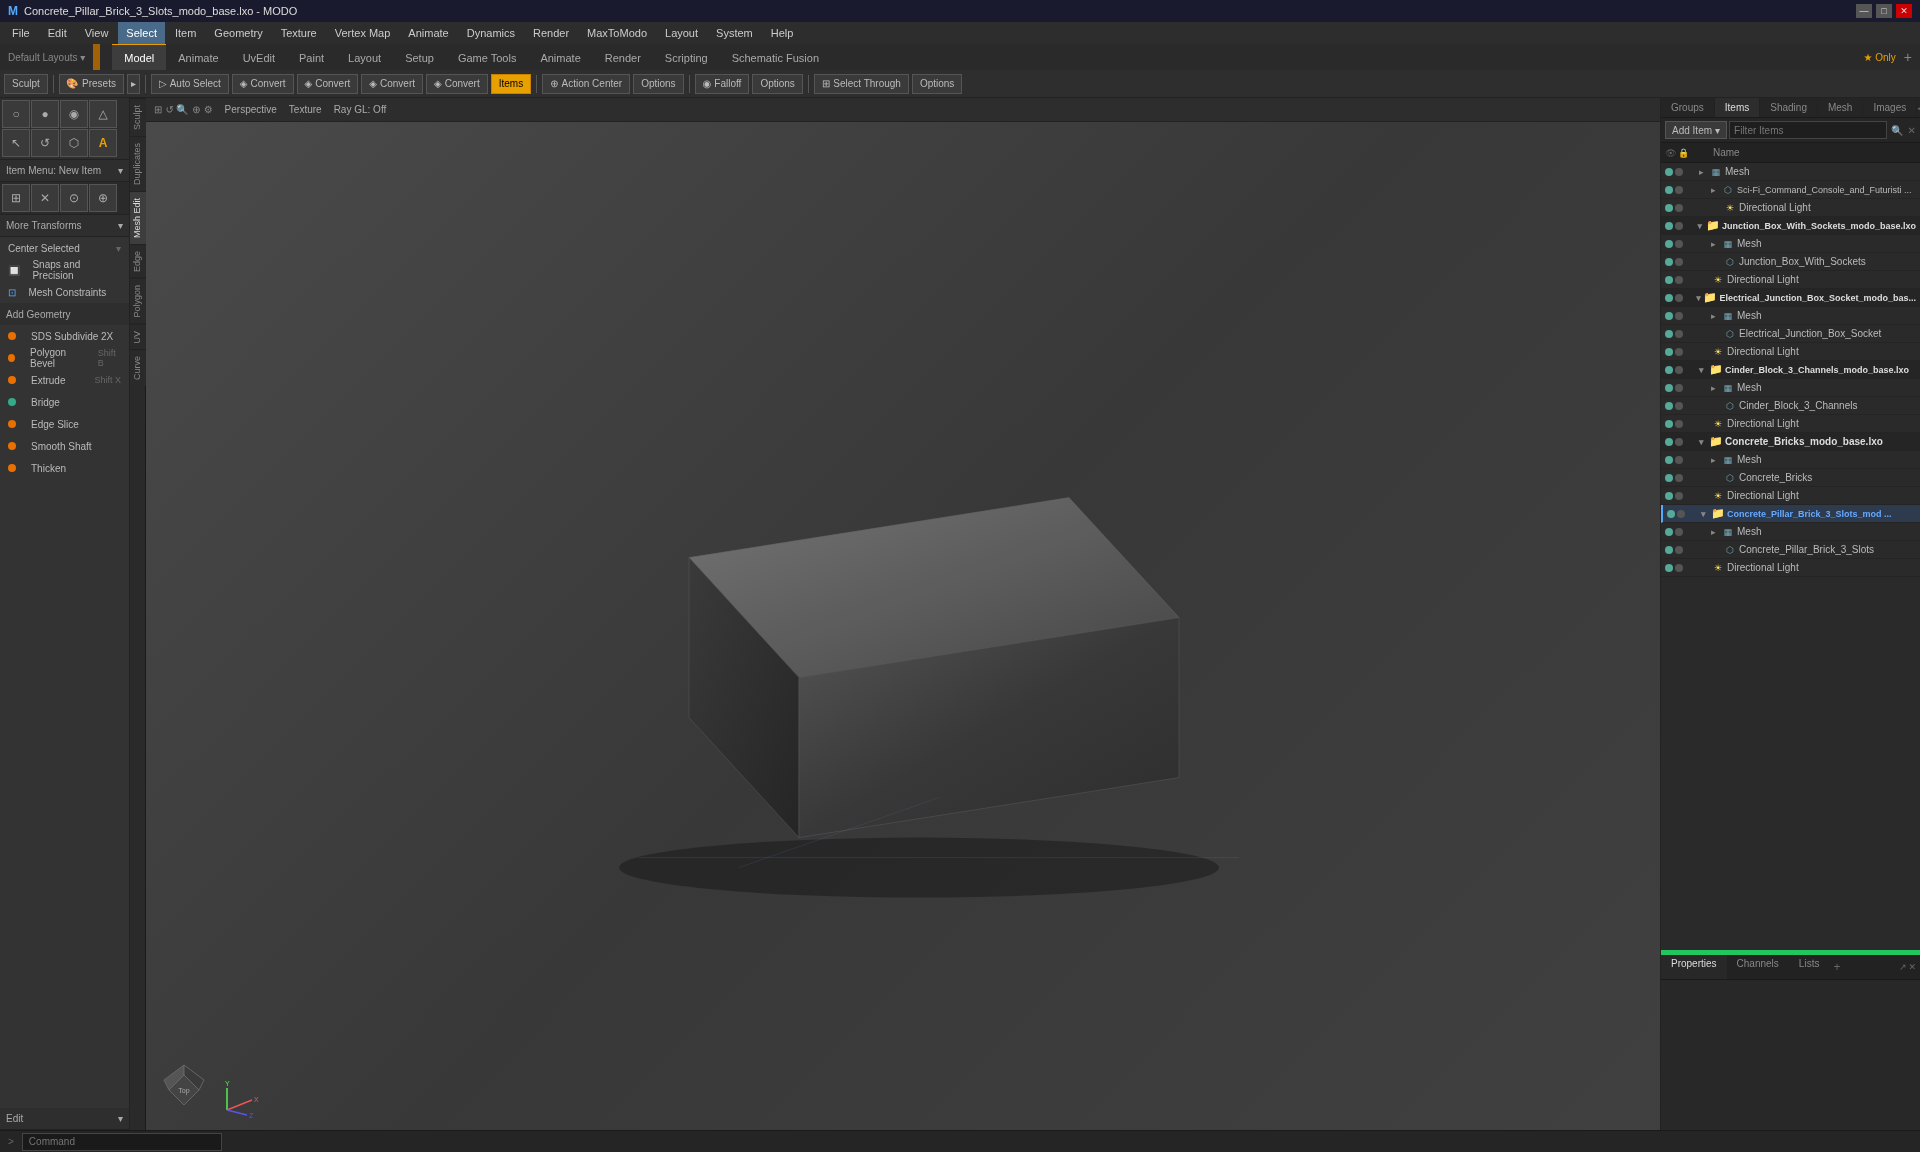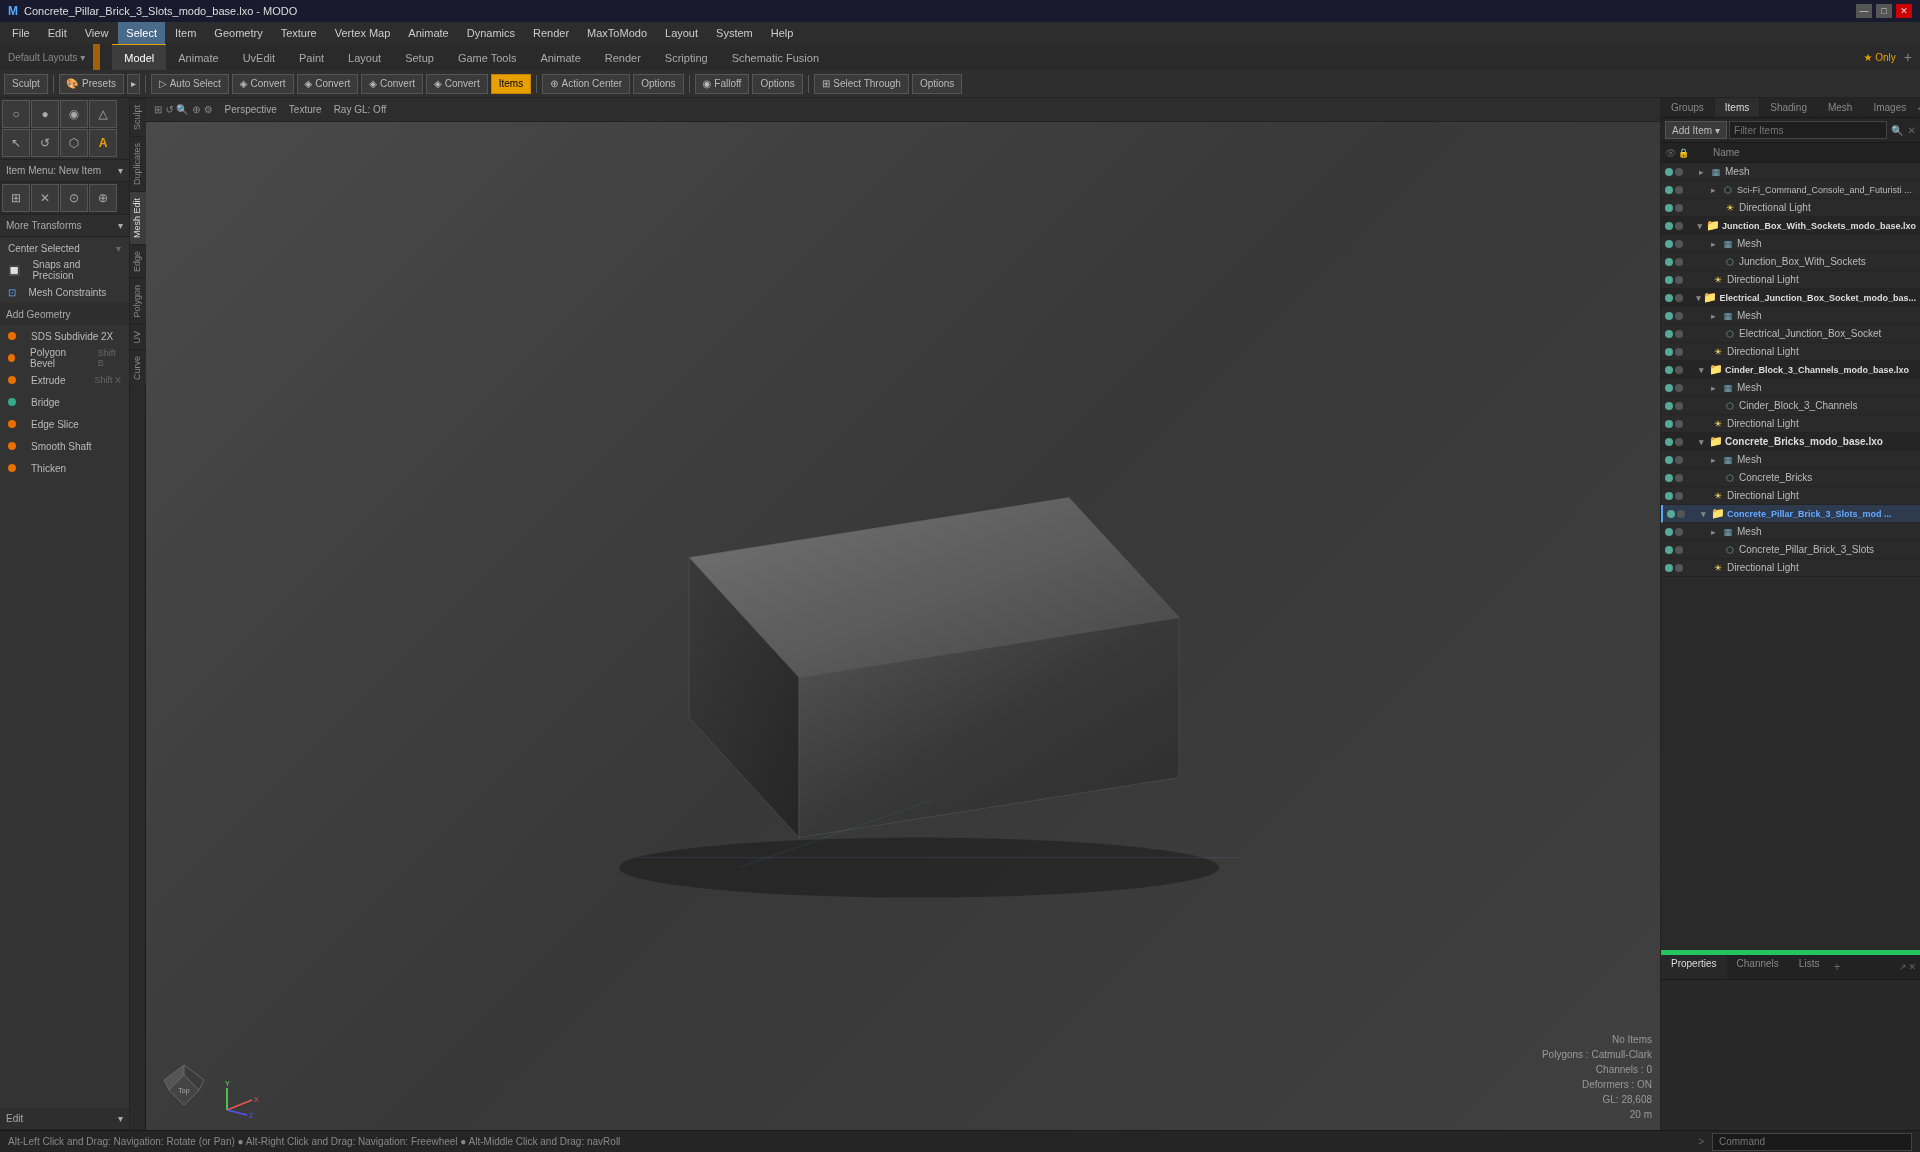--- a/index.html
+++ b/index.html
@@ -380,14 +380,6 @@
         </svg>
       </div>
 
-      <div id="vp-info">
-        <div>No Items</div>
-        <div>Polygons : Catmull-Clark</div>
-        <div>Channels : 0</div>
-        <div>Deformers : ON</div>
-        <div>GL: 28,608</div>
-        <div>20 m</div>
-      </div>
     </div>
   </div>
 

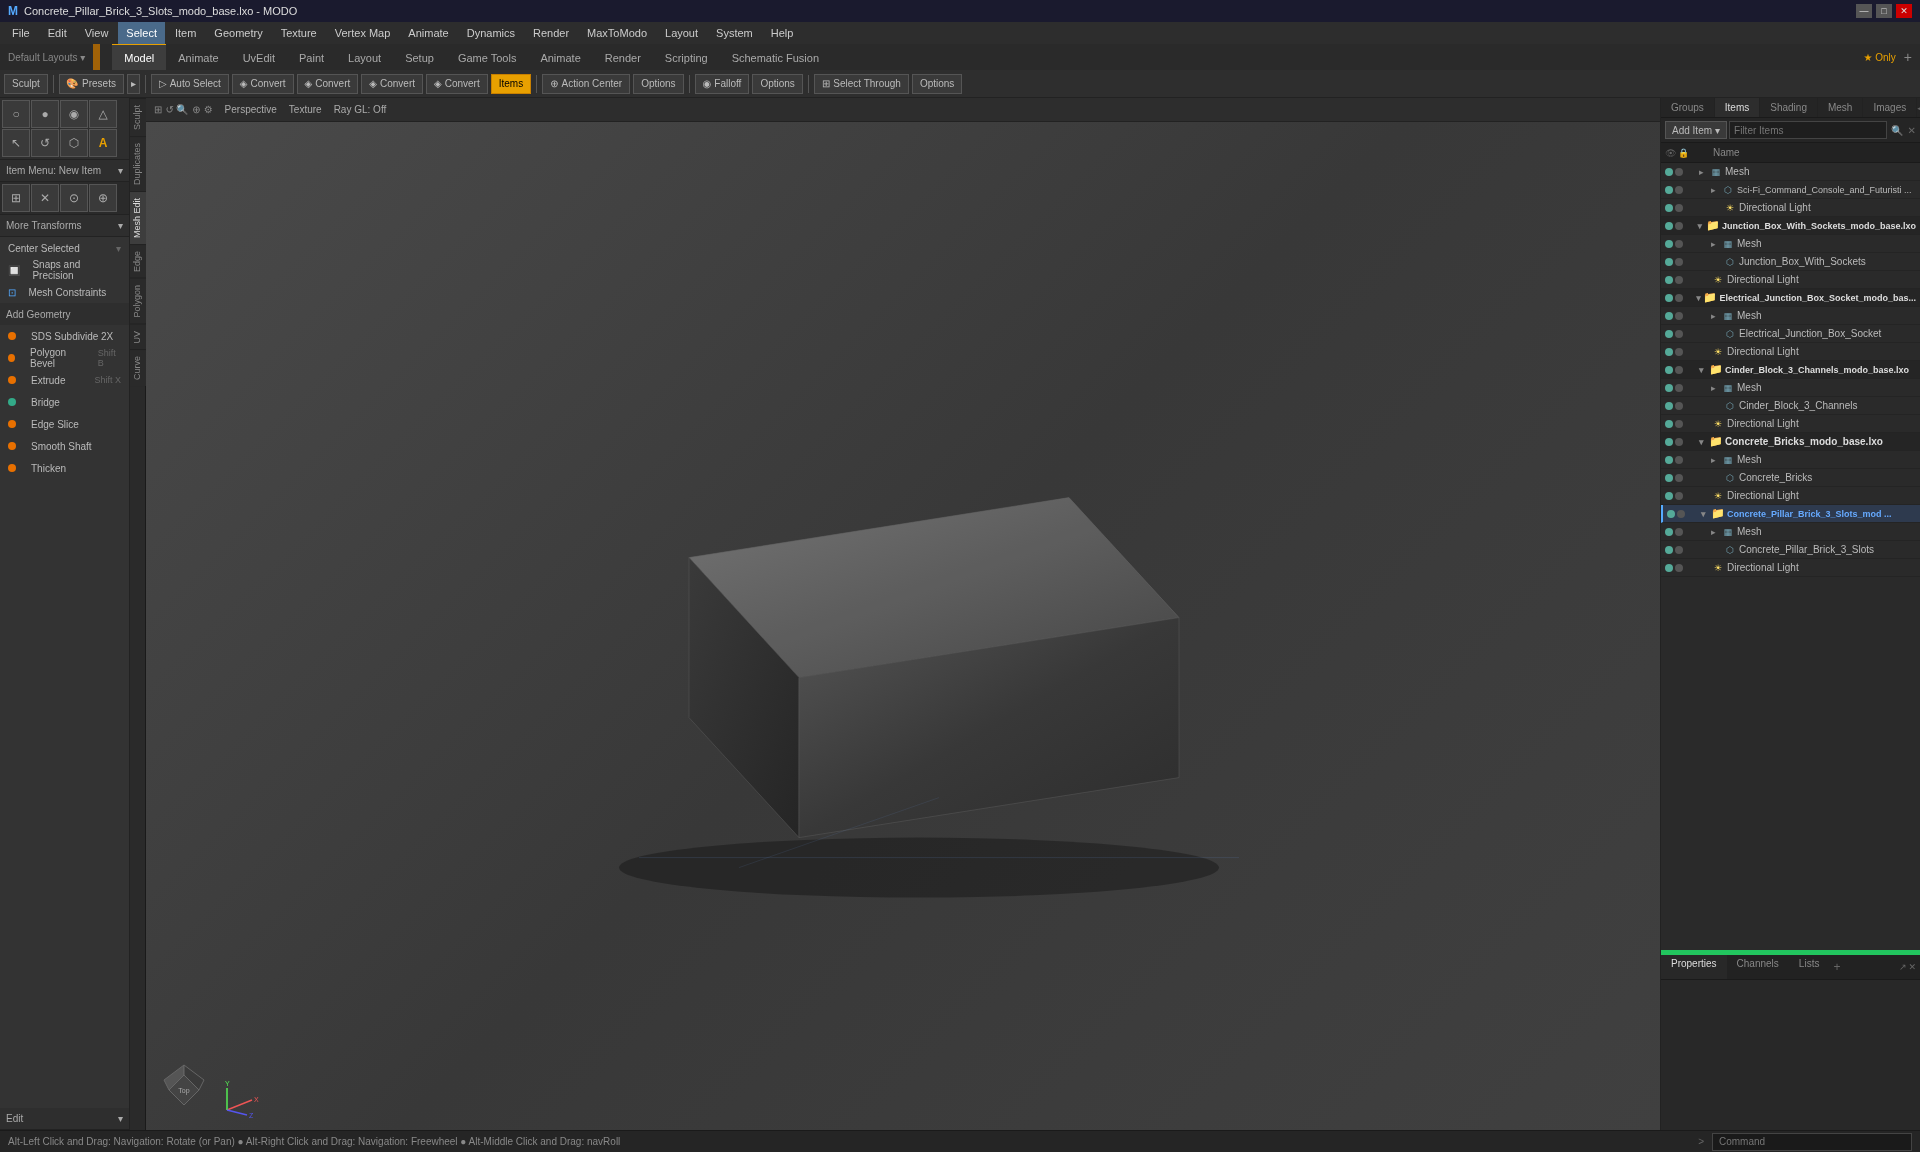--- a/index.html
+++ b/index.html
@@ -690,7 +690,6 @@
 </div>
 
 <div id="statusbar">
-  <div id="status-left">Alt-Left Click and Drag: Navigation: Rotate (or Pan) ● Alt-Right Click and Drag: Navigation: Freewheel ● Alt-Middle Click and Drag: navRoll</div>
   <div id="status-right">
     <span style="cursor:pointer;color:#666;">&gt;</span>
     <input class="command-input" type="text" id="command-input" style="width: 200px; background: rgb(26, 26, 26); border: 1px solid rgb(68, 68, 68); color: rgb(204, 204, 204); font-size: 10px; padding: 2px 6px; height: 18px;" placeholder="Command">

